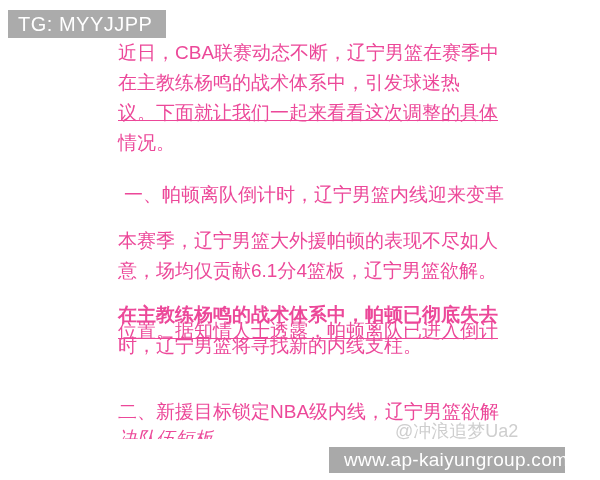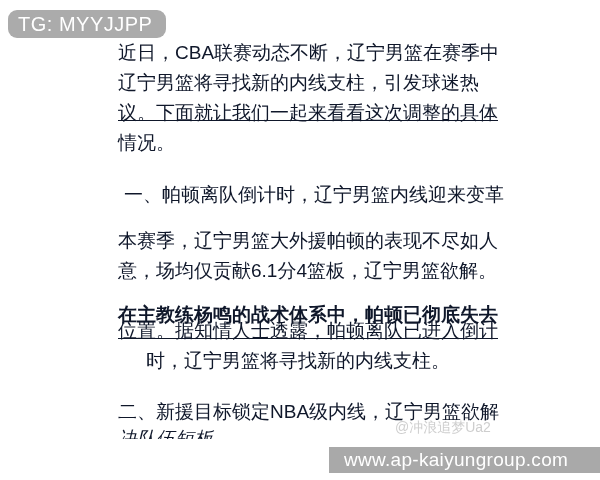--- a/index.html
+++ b/index.html
@@ -27,7 +27,6 @@
     padding: 0 14px 0 10px;
     letter-spacing: 0.5px;
     white-space: nowrap;
-    border-radius: 9px;
   }
   
   .article {

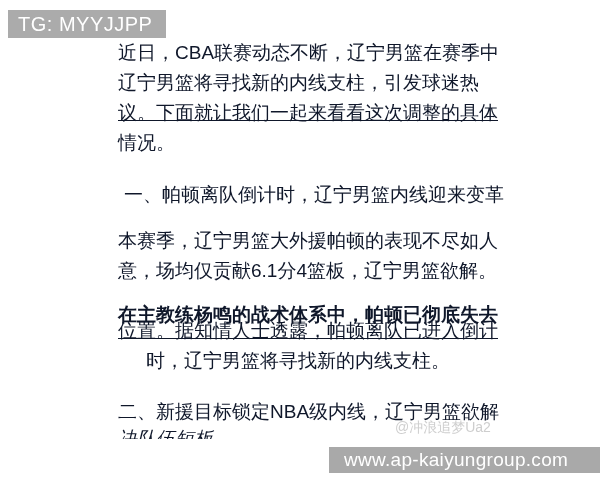--- a/index.html
+++ b/index.html
@@ -43,7 +43,7 @@
     font-size: 19px;
     line-height: 30px;
     white-space: nowrap;
-    color: #0f172a;
+    color: #ec4899;
   }
   .p1 { top: 38px; }
   .p1 .l2 { top: 30px; }

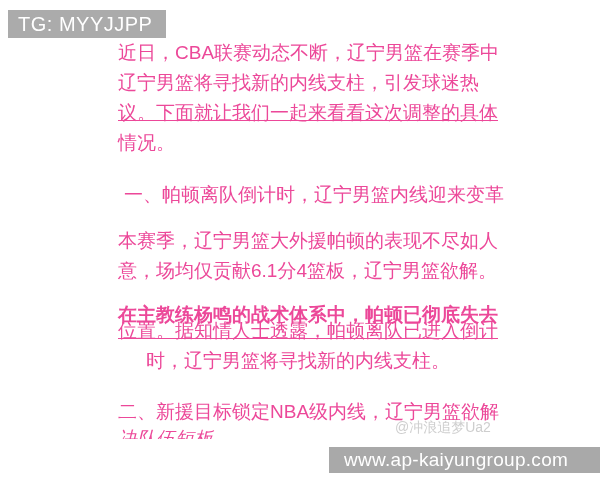--- a/index.html
+++ b/index.html
@@ -105,7 +105,7 @@
 
     <div class="block p1">
       <div class="line l1">近日，CBA联赛动态不断，辽宁男篮在赛季中</div>
-      <div class="line l2">辽宁男篮将寻找新的内线支柱，引发球迷热</div>
+      <div class="line l2">在主教练杨鸣的战术体系中，引发球迷热</div>
       <div class="line l3">议。下面就让我们一起来看看这次调整的具体</div>
       <div class="line l4">情况。</div>
     </div>

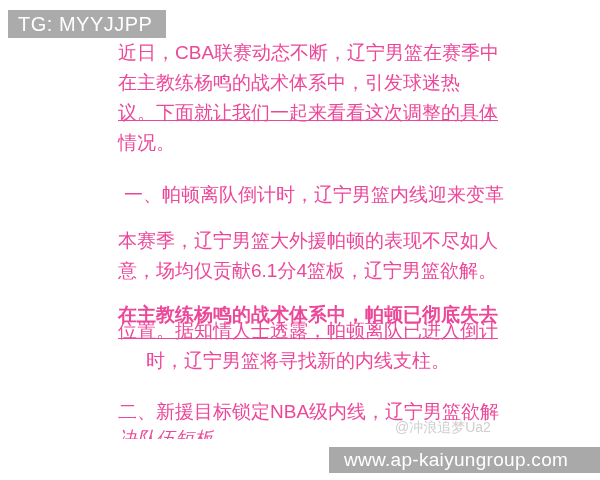--- a/index.html
+++ b/index.html
@@ -54,7 +54,7 @@
   .p2 .l2 { top: 30px; }
   .p2 .l3 { top: 74px; font-weight: bold; }
   .p2 .l4 { top: 90px; text-decoration: underline; }
-  .p2 .l5 { top: 120px; margin-left: 28px; }
+  .p2 .l5 { top: 105px; }
   .h2 { top: 397px; }
   .block { position: absolute; left: 0; width: 392px; height: 0; }
   

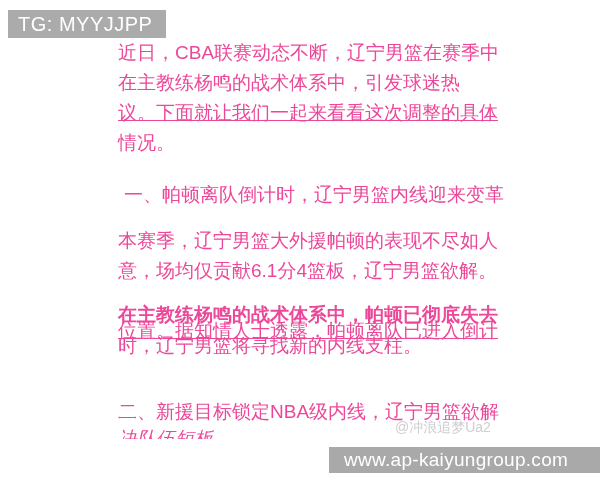--- a/index.html
+++ b/index.html
@@ -72,7 +72,7 @@
     position: absolute;
     left: 395px;
     top: 419px;
-    font-size: 14px;
+    font-size: 18px;
     color: #c9c9c9;
     opacity: 0.9;
     white-space: nowrap;

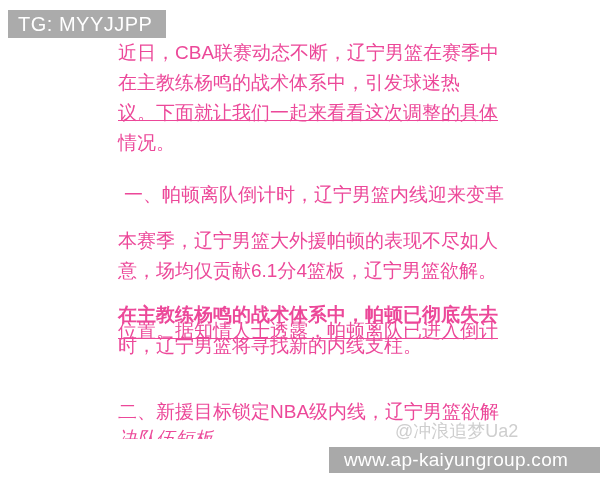--- a/index.html
+++ b/index.html
@@ -82,7 +82,7 @@
     position: absolute;
     left: 329px;
     top: 447px;
-    width: 271px;
+    width: 236px;
     height: 26px;
     background: #a9a9a9;
     color: #ffffff;

